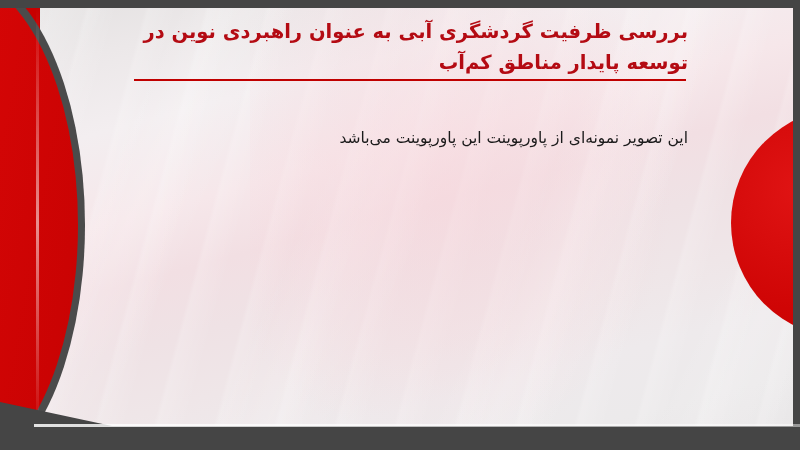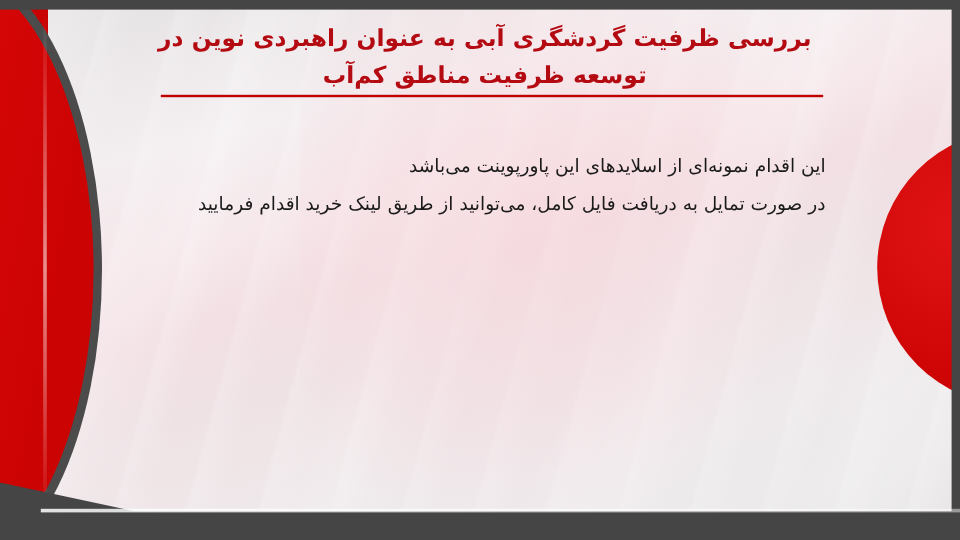--- a/index.html
+++ b/index.html
@@ -162,7 +162,6 @@
     left: 120px;
     top: 16px;
     width: 568px;
-    text-align: center;
   }
   .title-line {
     color: #b40b13;

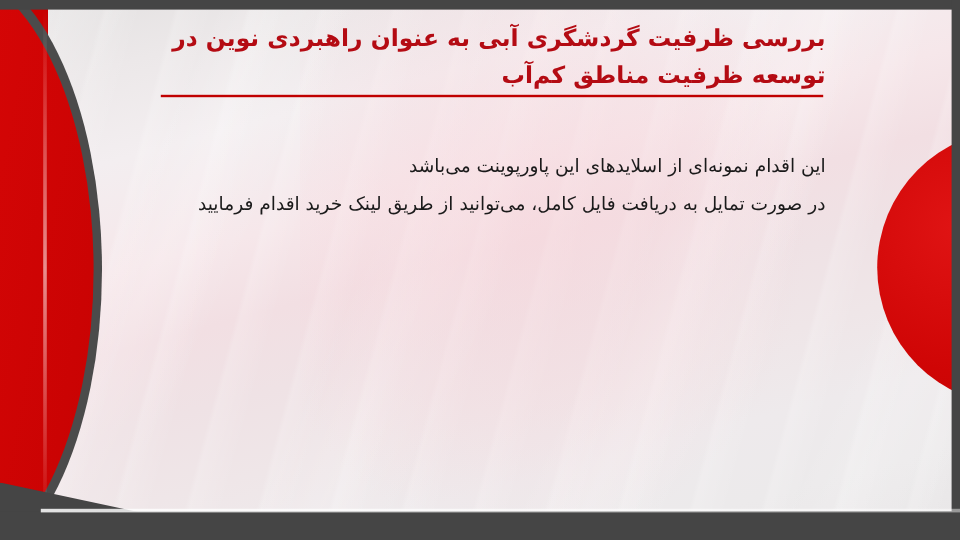--- a/index.html
+++ b/index.html
@@ -232,7 +232,7 @@
 
   <div class="title-block">
     <div class="title-line">بررسی ظرفیت گردشگری آبی به عنوان راهبردی نوین در</div>
-    <div class="title-line">توسعه ظرفیت مناطق کم‌آب</div>
+    <div class="title-line">توسعه پایدار مناطق کم‌آب</div>
   </div>
   <div class="title-rule"></div>
 

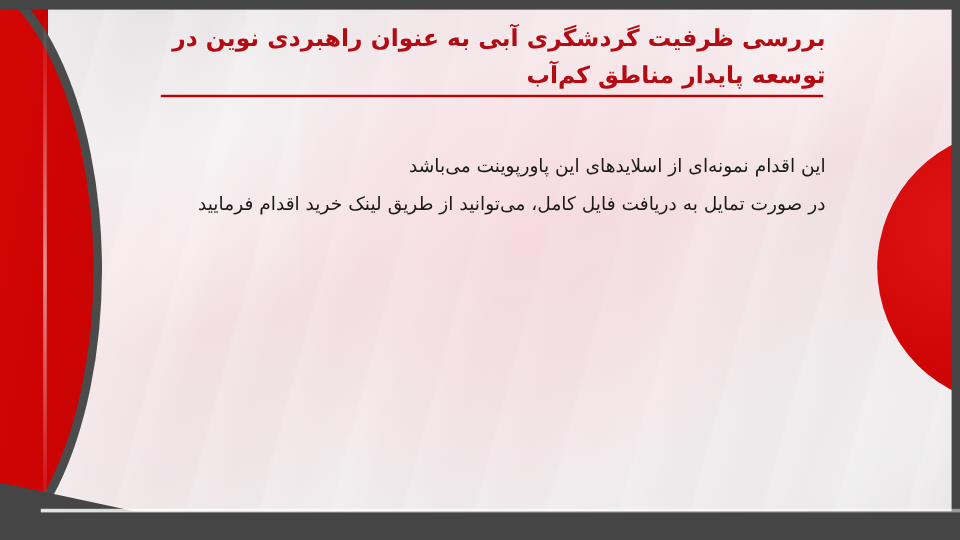--- a/index.html
+++ b/index.html
@@ -237,7 +237,7 @@
   <div class="title-rule"></div>
 
   <div class="body-block">
-    <div class="body-line">این اقدام نمونه‌ای از اسلایدهای این پاورپوینت می‌باشد</div>
+    <div class="body-line">این تصویر نمونه‌ای از پاورپوینت این پاورپوینت می‌باشد</div>
     <div class="body-line">در صورت تمایل به دریافت فایل کامل، می‌توانید از طریق لینک خرید اقدام فرمایید</div>
   </div>
 

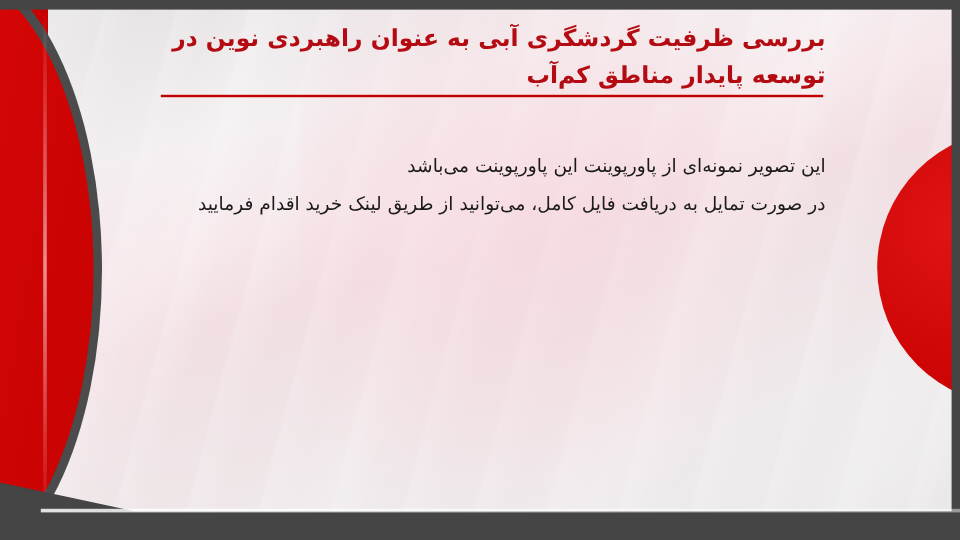--- a/index.html
+++ b/index.html
@@ -238,7 +238,6 @@
 
   <div class="body-block">
     <div class="body-line">این تصویر نمونه‌ای از پاورپوینت این پاورپوینت می‌باشد</div>
-    <div class="body-line">در صورت تمایل به دریافت فایل کامل، می‌توانید از طریق لینک خرید اقدام فرمایید</div>
   </div>
 
 </div>

